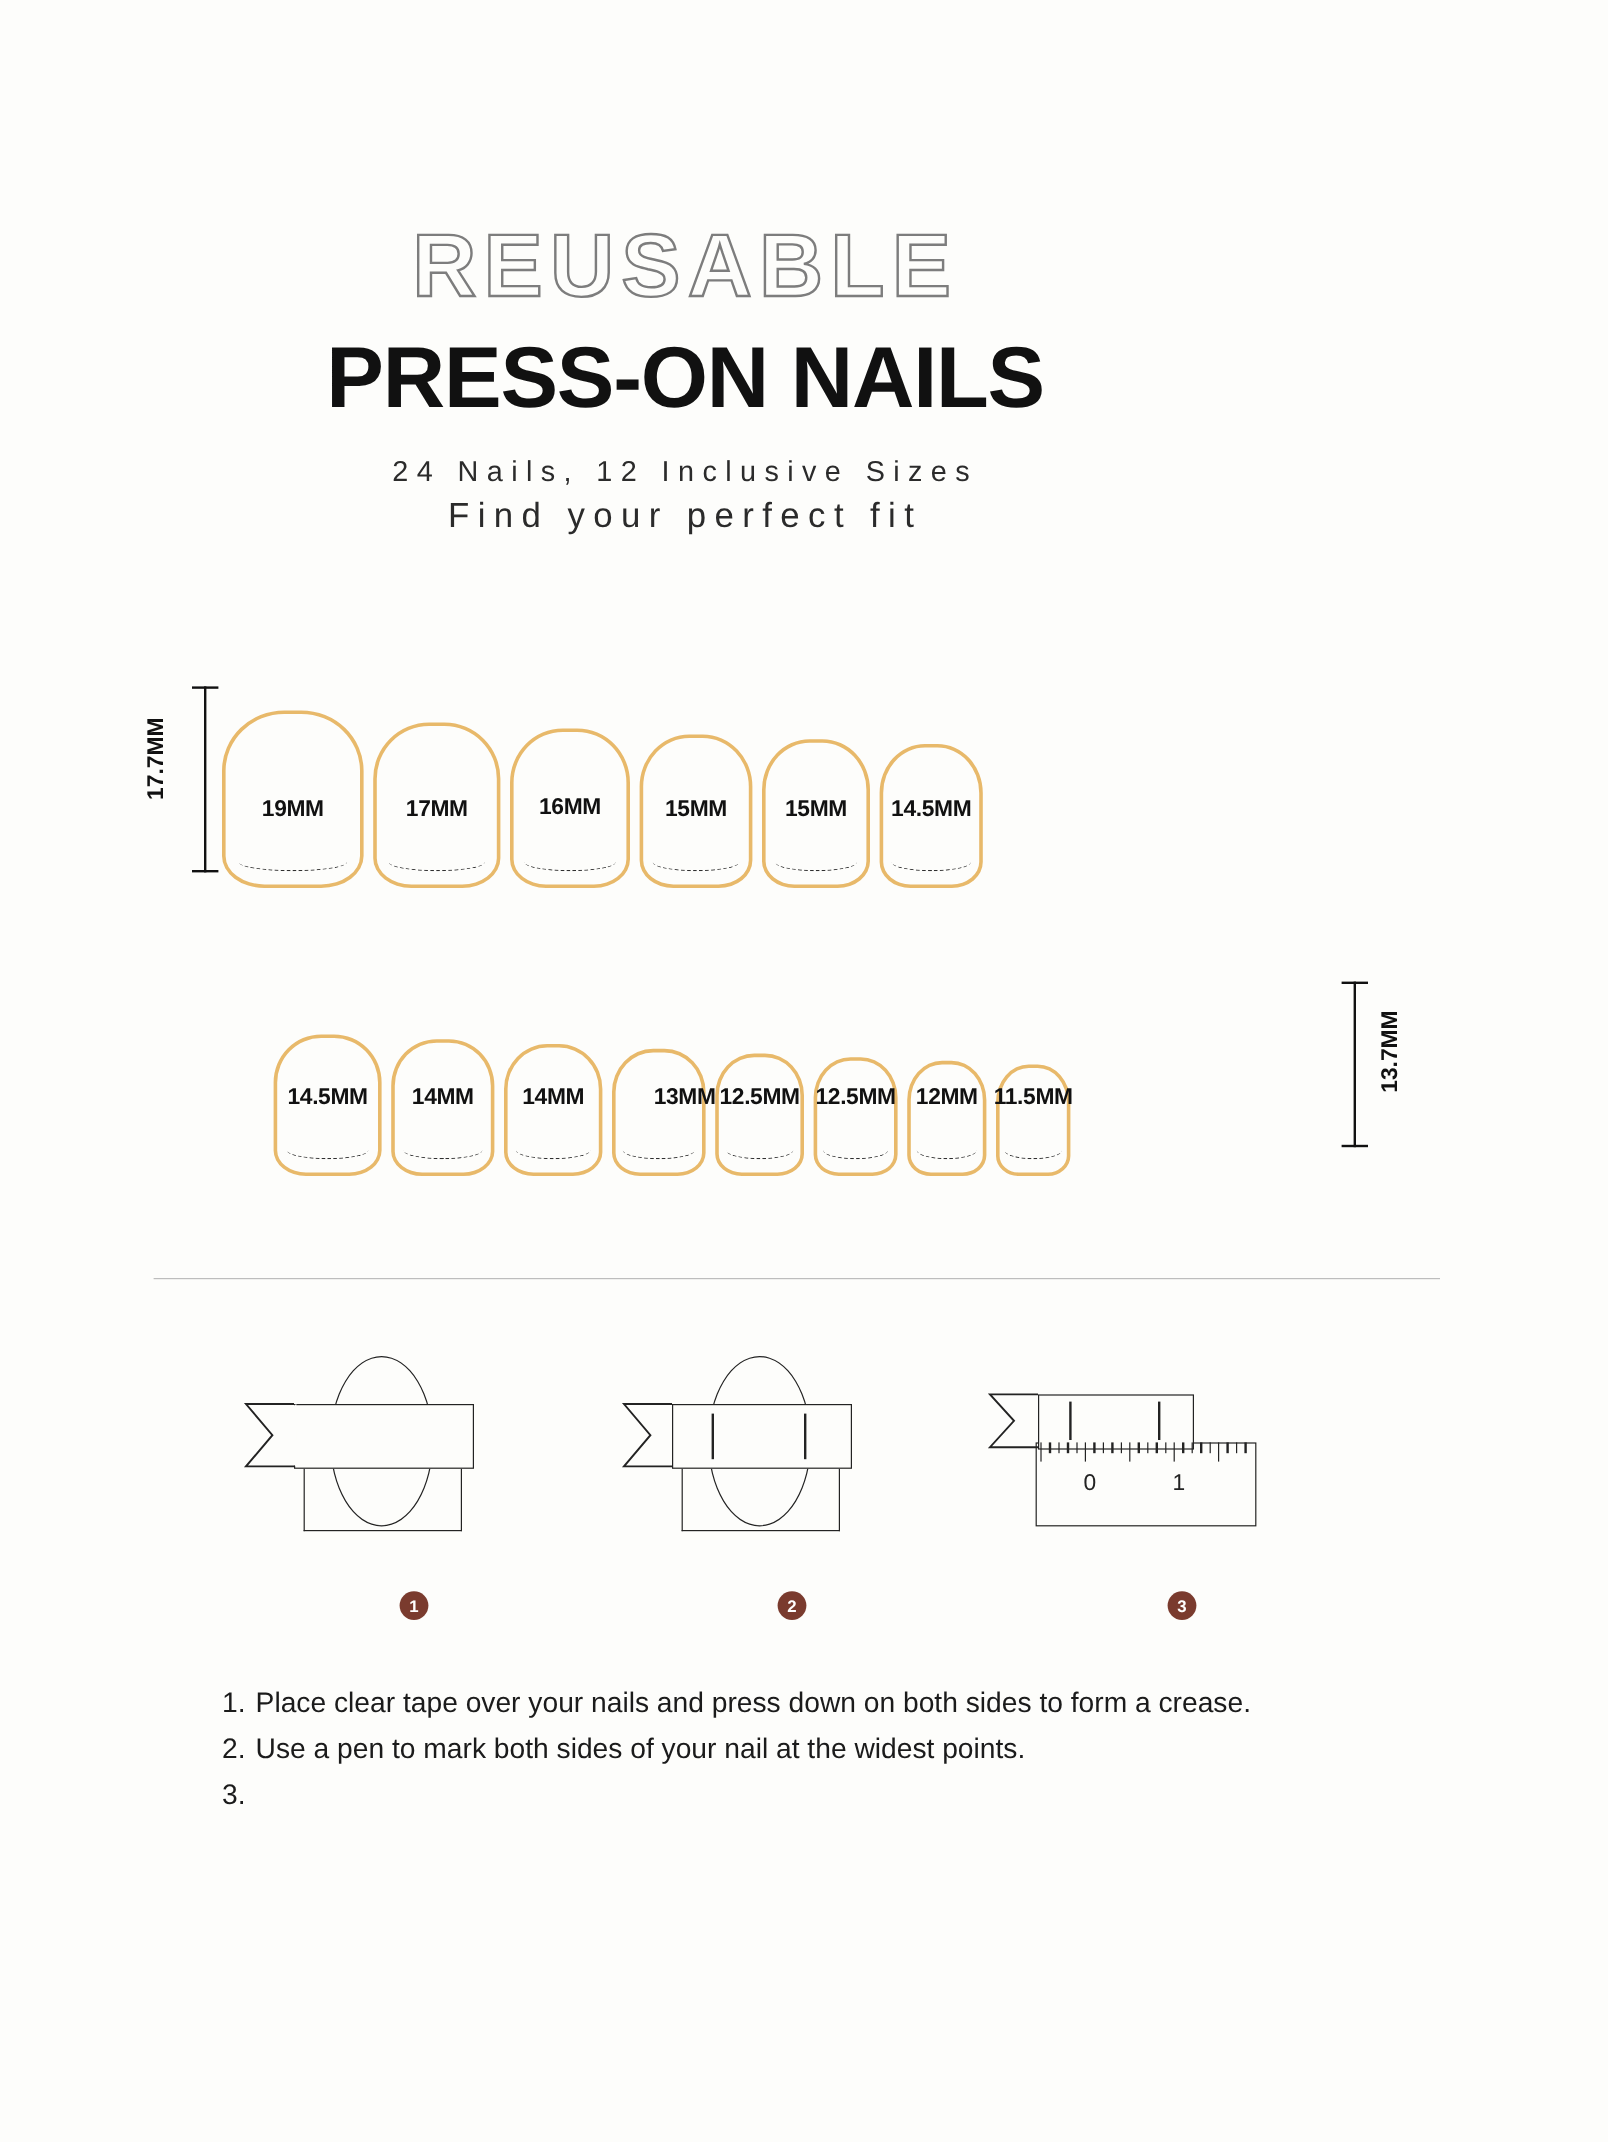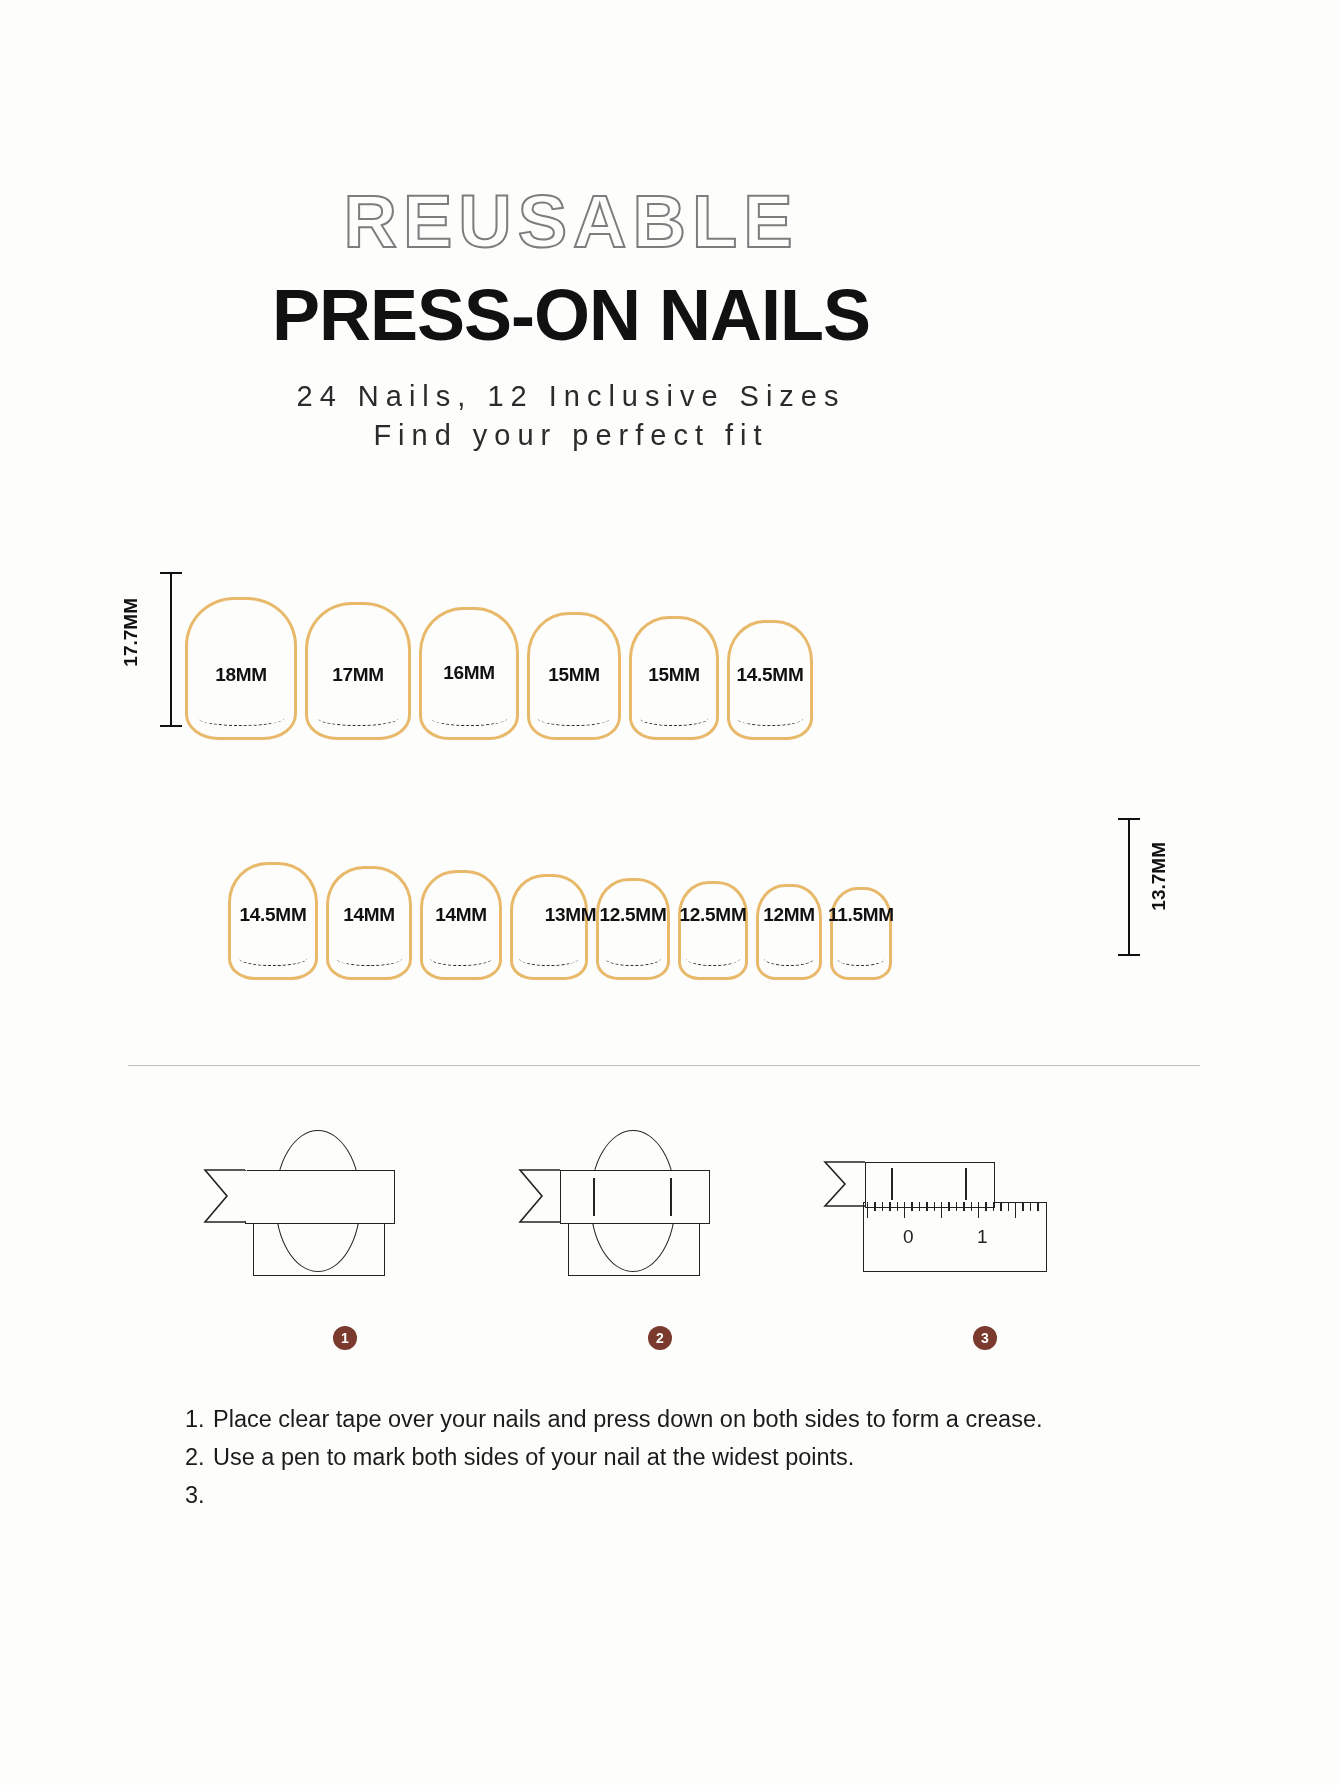--- a/index.html
+++ b/index.html
@@ -51,7 +51,7 @@
     padding-top: 14px;
   }
   .subtitle1 {
-    font-size: 29px;
+    font-size: 24px;
     letter-spacing: 7px;
     color: #2b2b2b;
     margin: 0;

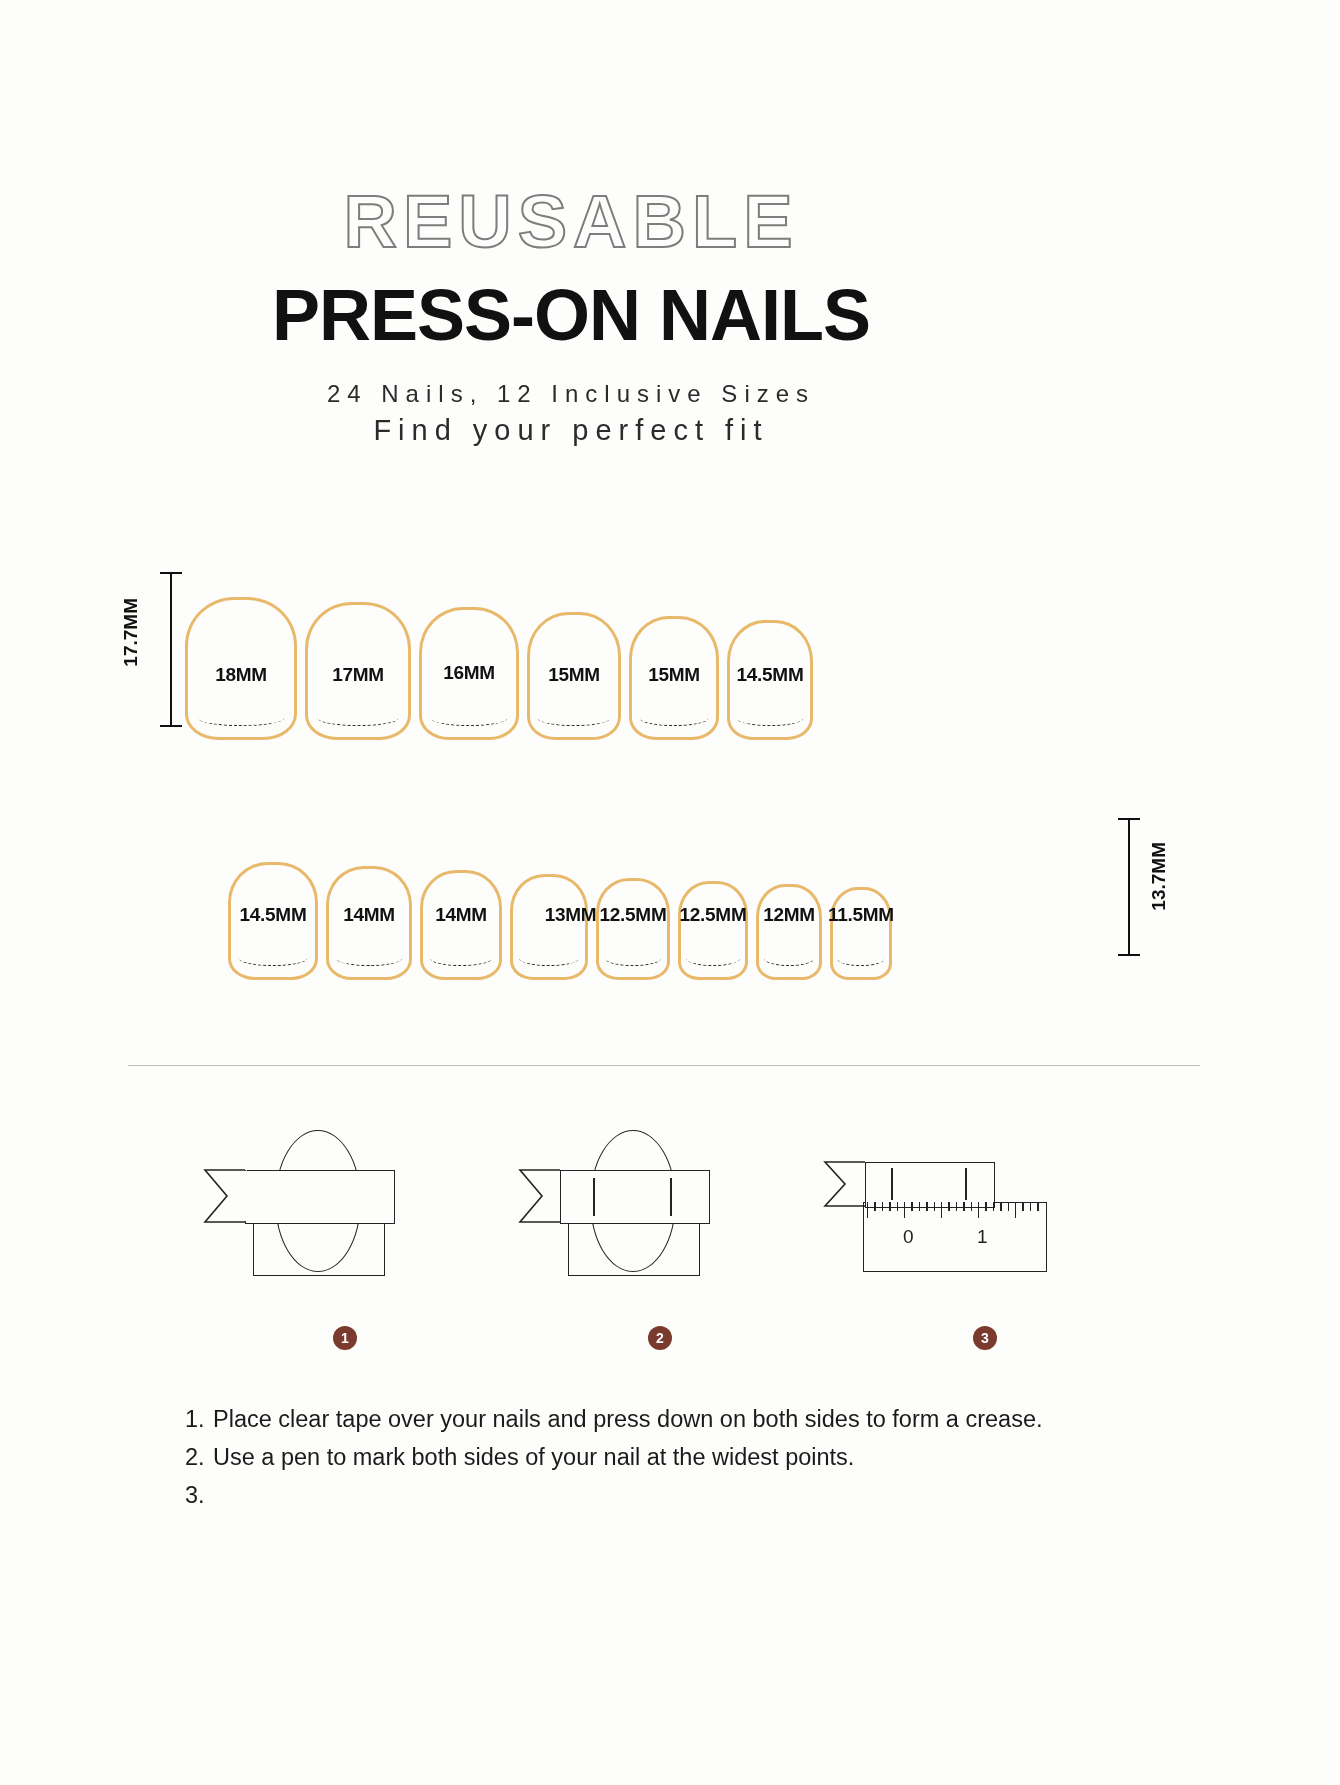--- a/index.html
+++ b/index.html
@@ -281,6 +281,11 @@
     <div class="dim-label-v" style="left:1148px; top:282px;">13.7MM</div>
 
     <div class="nail-row row1" id="row1">
+        <div class="nail" style="width: 118px; height: 170px;">
+          <div class="nail-shape" style="width: 118px; height: 148px;"></div>
+          <div class="nail-smile" style="bottom: 14px;"></div>
+          <div class="nail-label" style="bottom: 54px;">19MM</div>
+        </div>
         <div class="nail" style="width: 112px; height: 170px;">
           <div class="nail-shape" style="width: 112px; height: 143px;"></div>
           <div class="nail-smile" style="bottom: 14px;"></div>

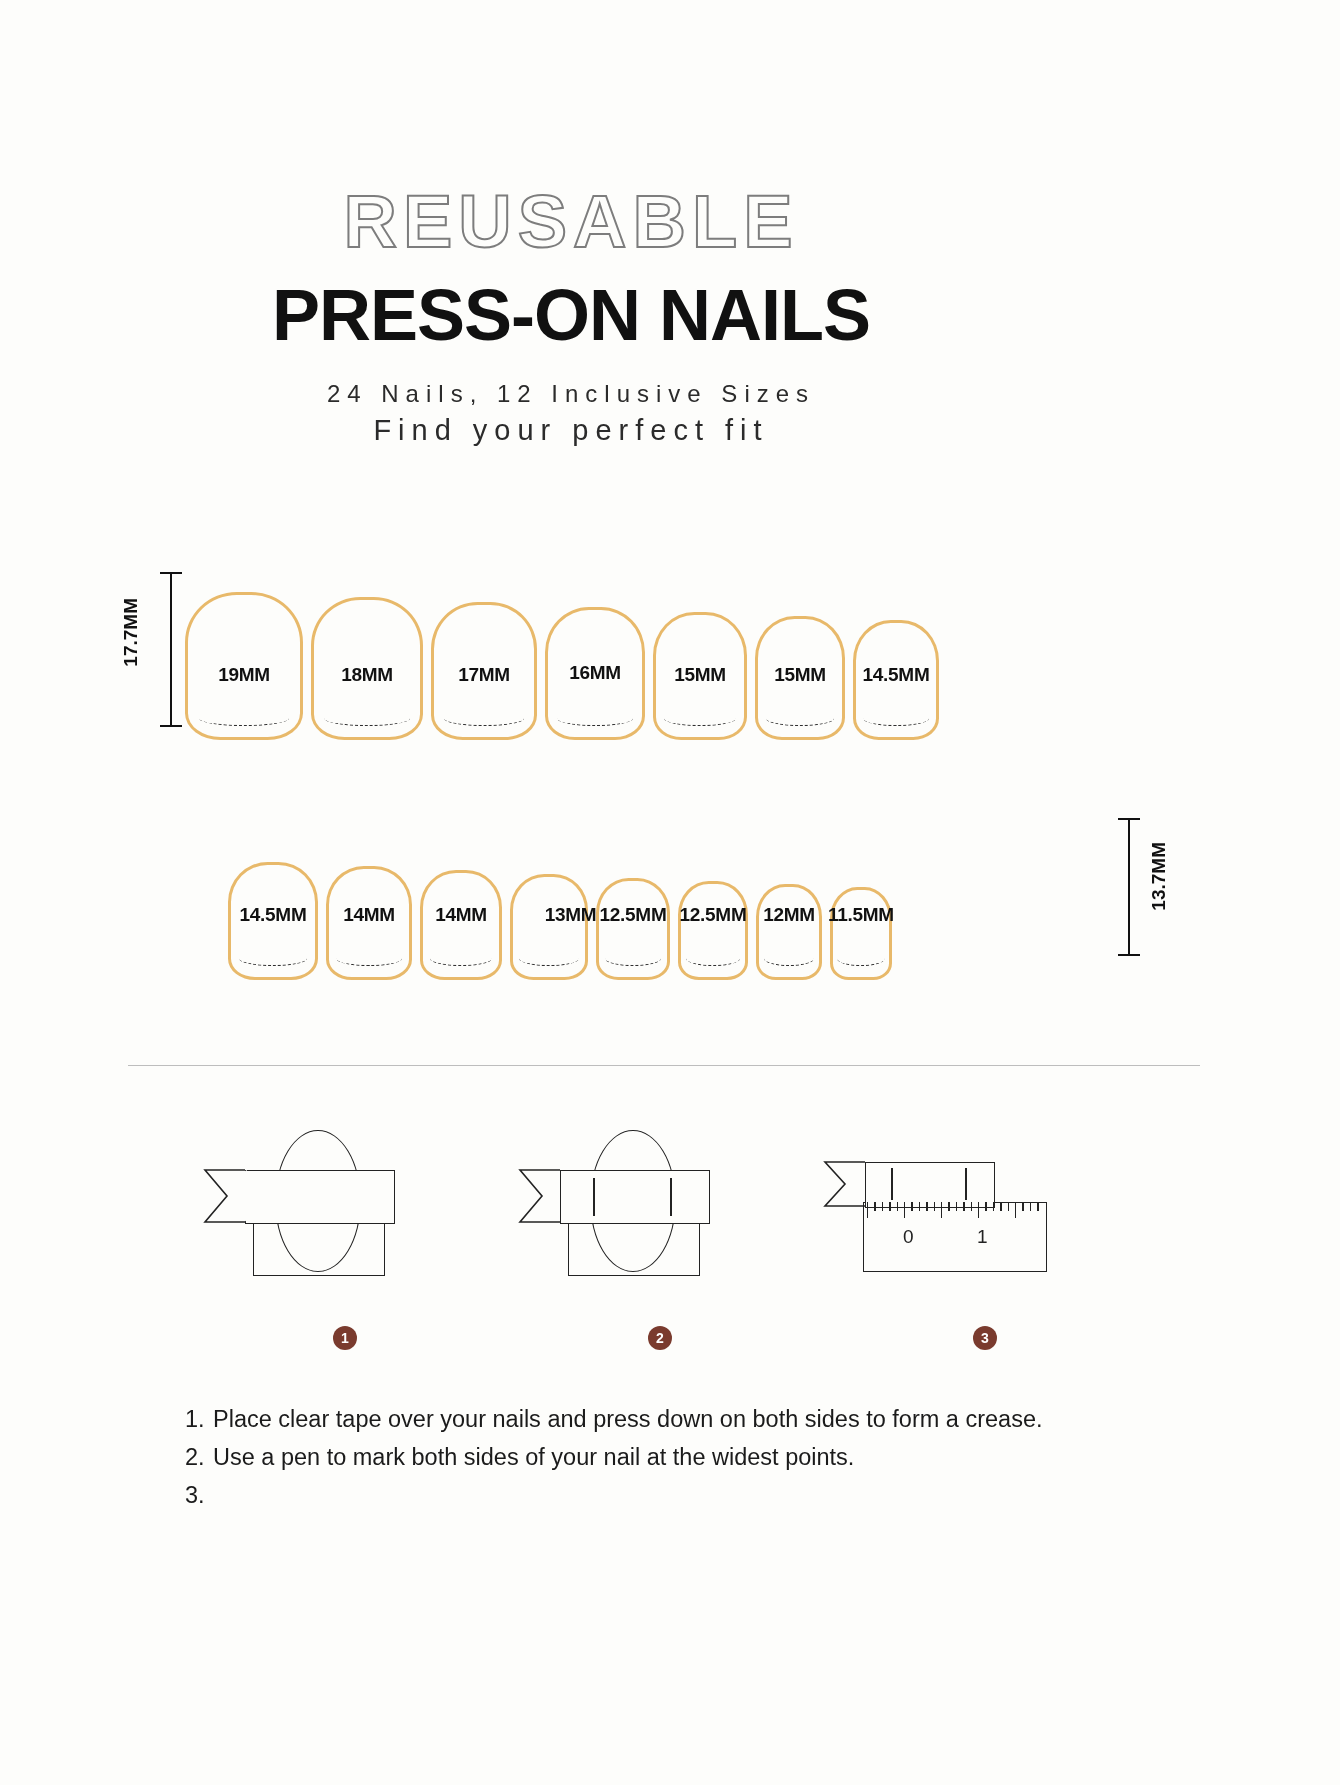--- a/index.html
+++ b/index.html
@@ -285,11 +285,6 @@
           <div class="nail-shape" style="width: 118px; height: 148px;"></div>
           <div class="nail-smile" style="bottom: 14px;"></div>
           <div class="nail-label" style="bottom: 54px;">19MM</div>
-        </div>
-        <div class="nail" style="width: 112px; height: 170px;">
-          <div class="nail-shape" style="width: 112px; height: 143px;"></div>
-          <div class="nail-smile" style="bottom: 14px;"></div>
-          <div class="nail-label" style="bottom: 54px;">18MM</div>
         </div>
         <div class="nail" style="width: 106px; height: 170px;">
           <div class="nail-shape" style="width: 106px; height: 138px;"></div>

